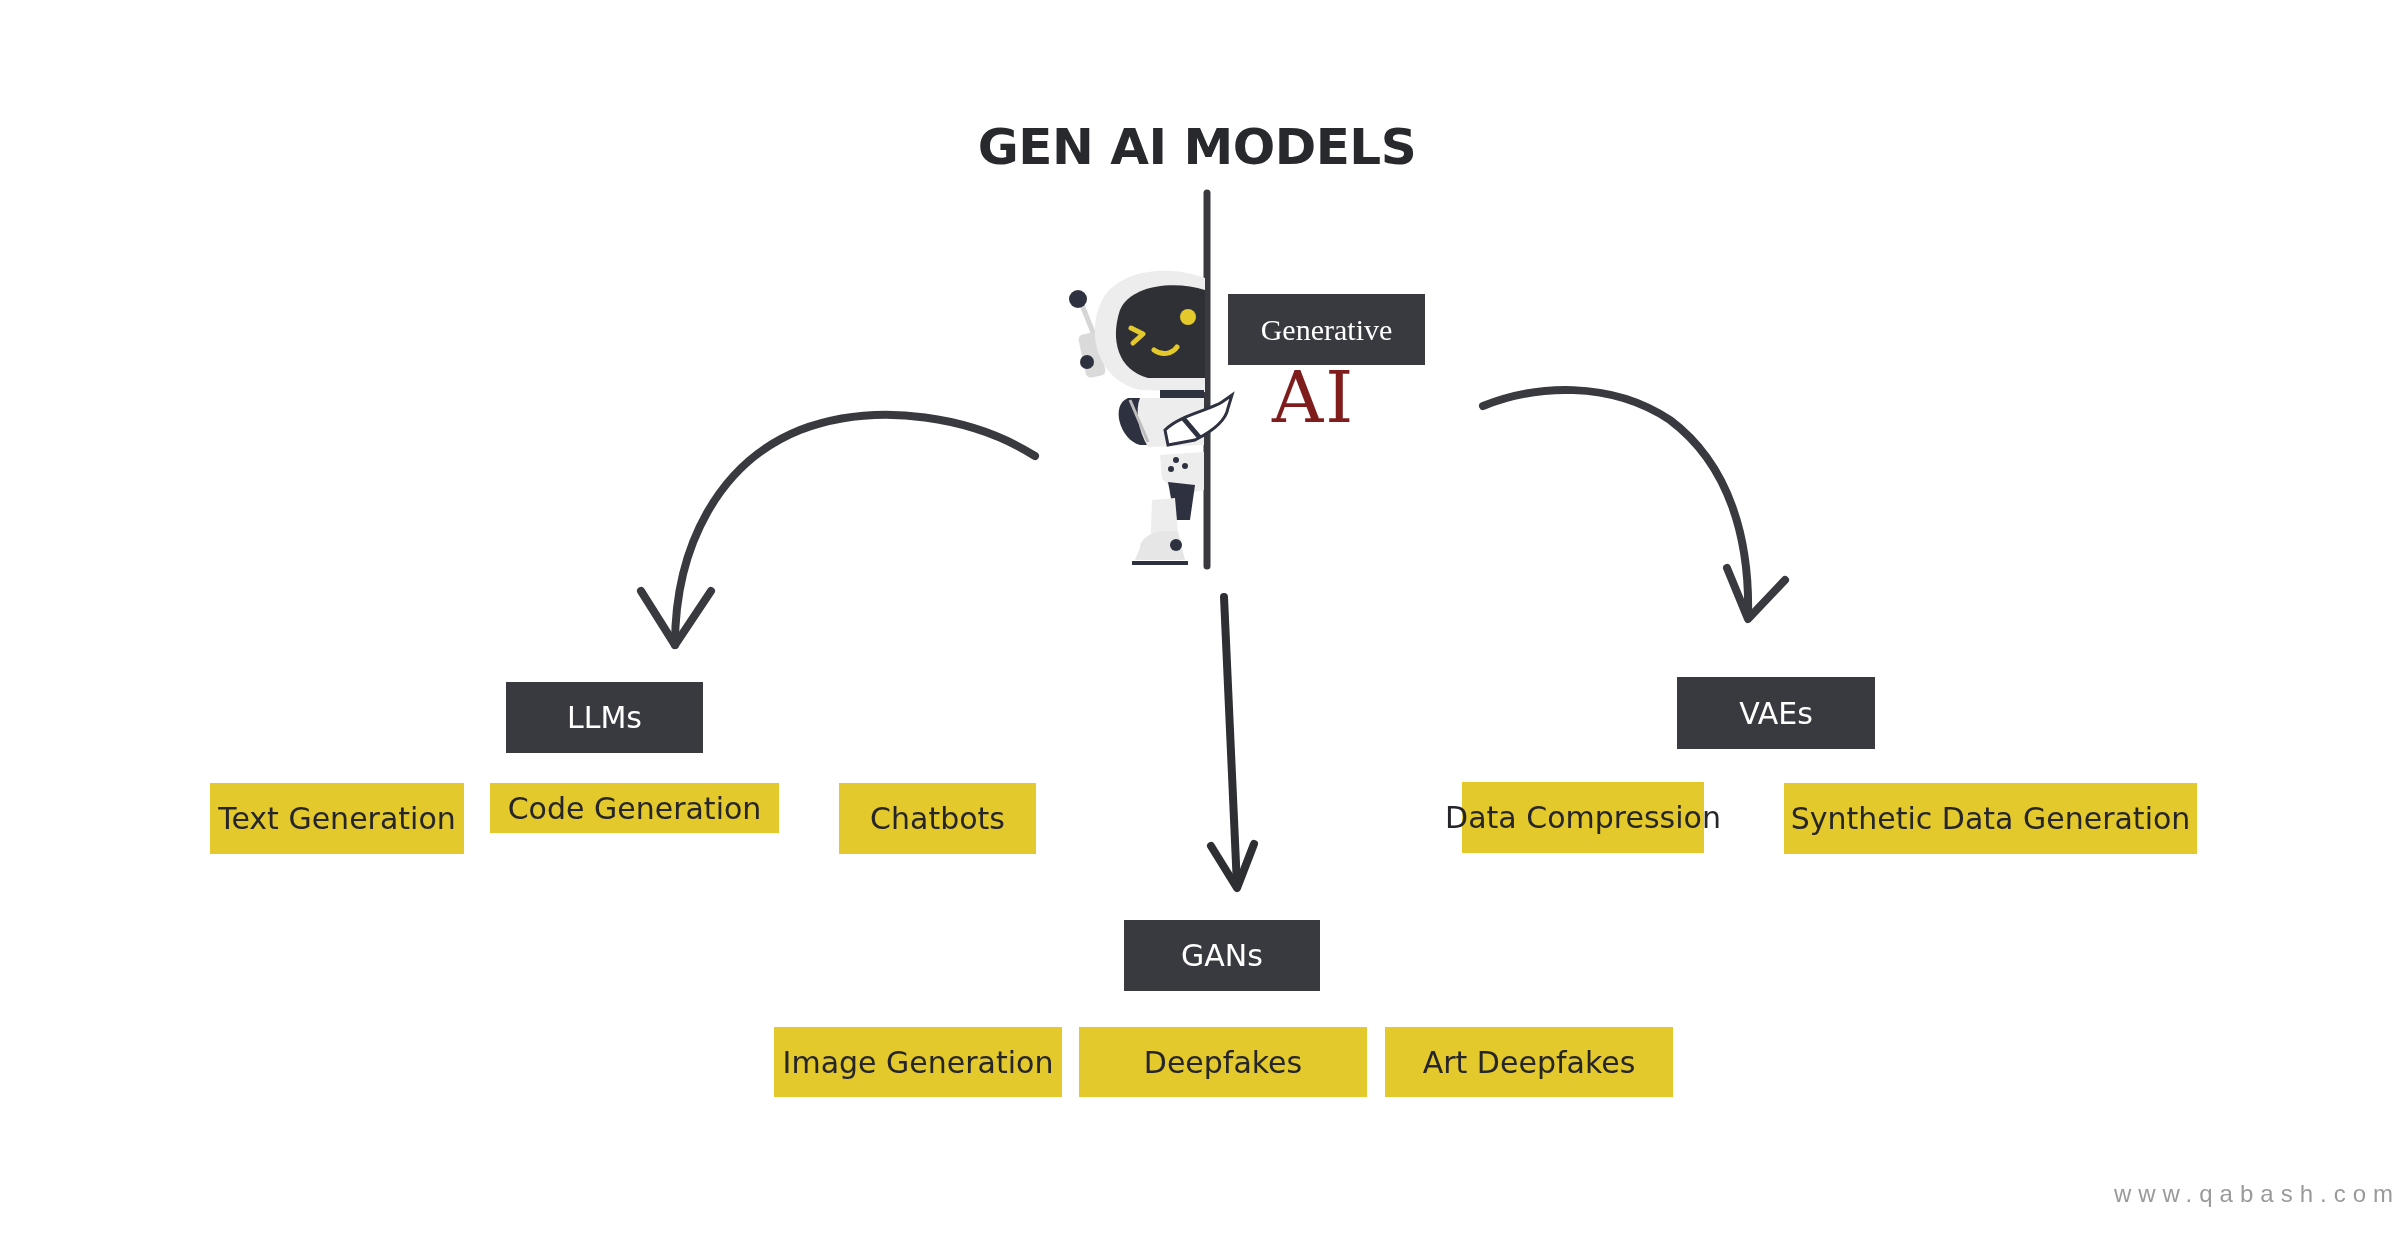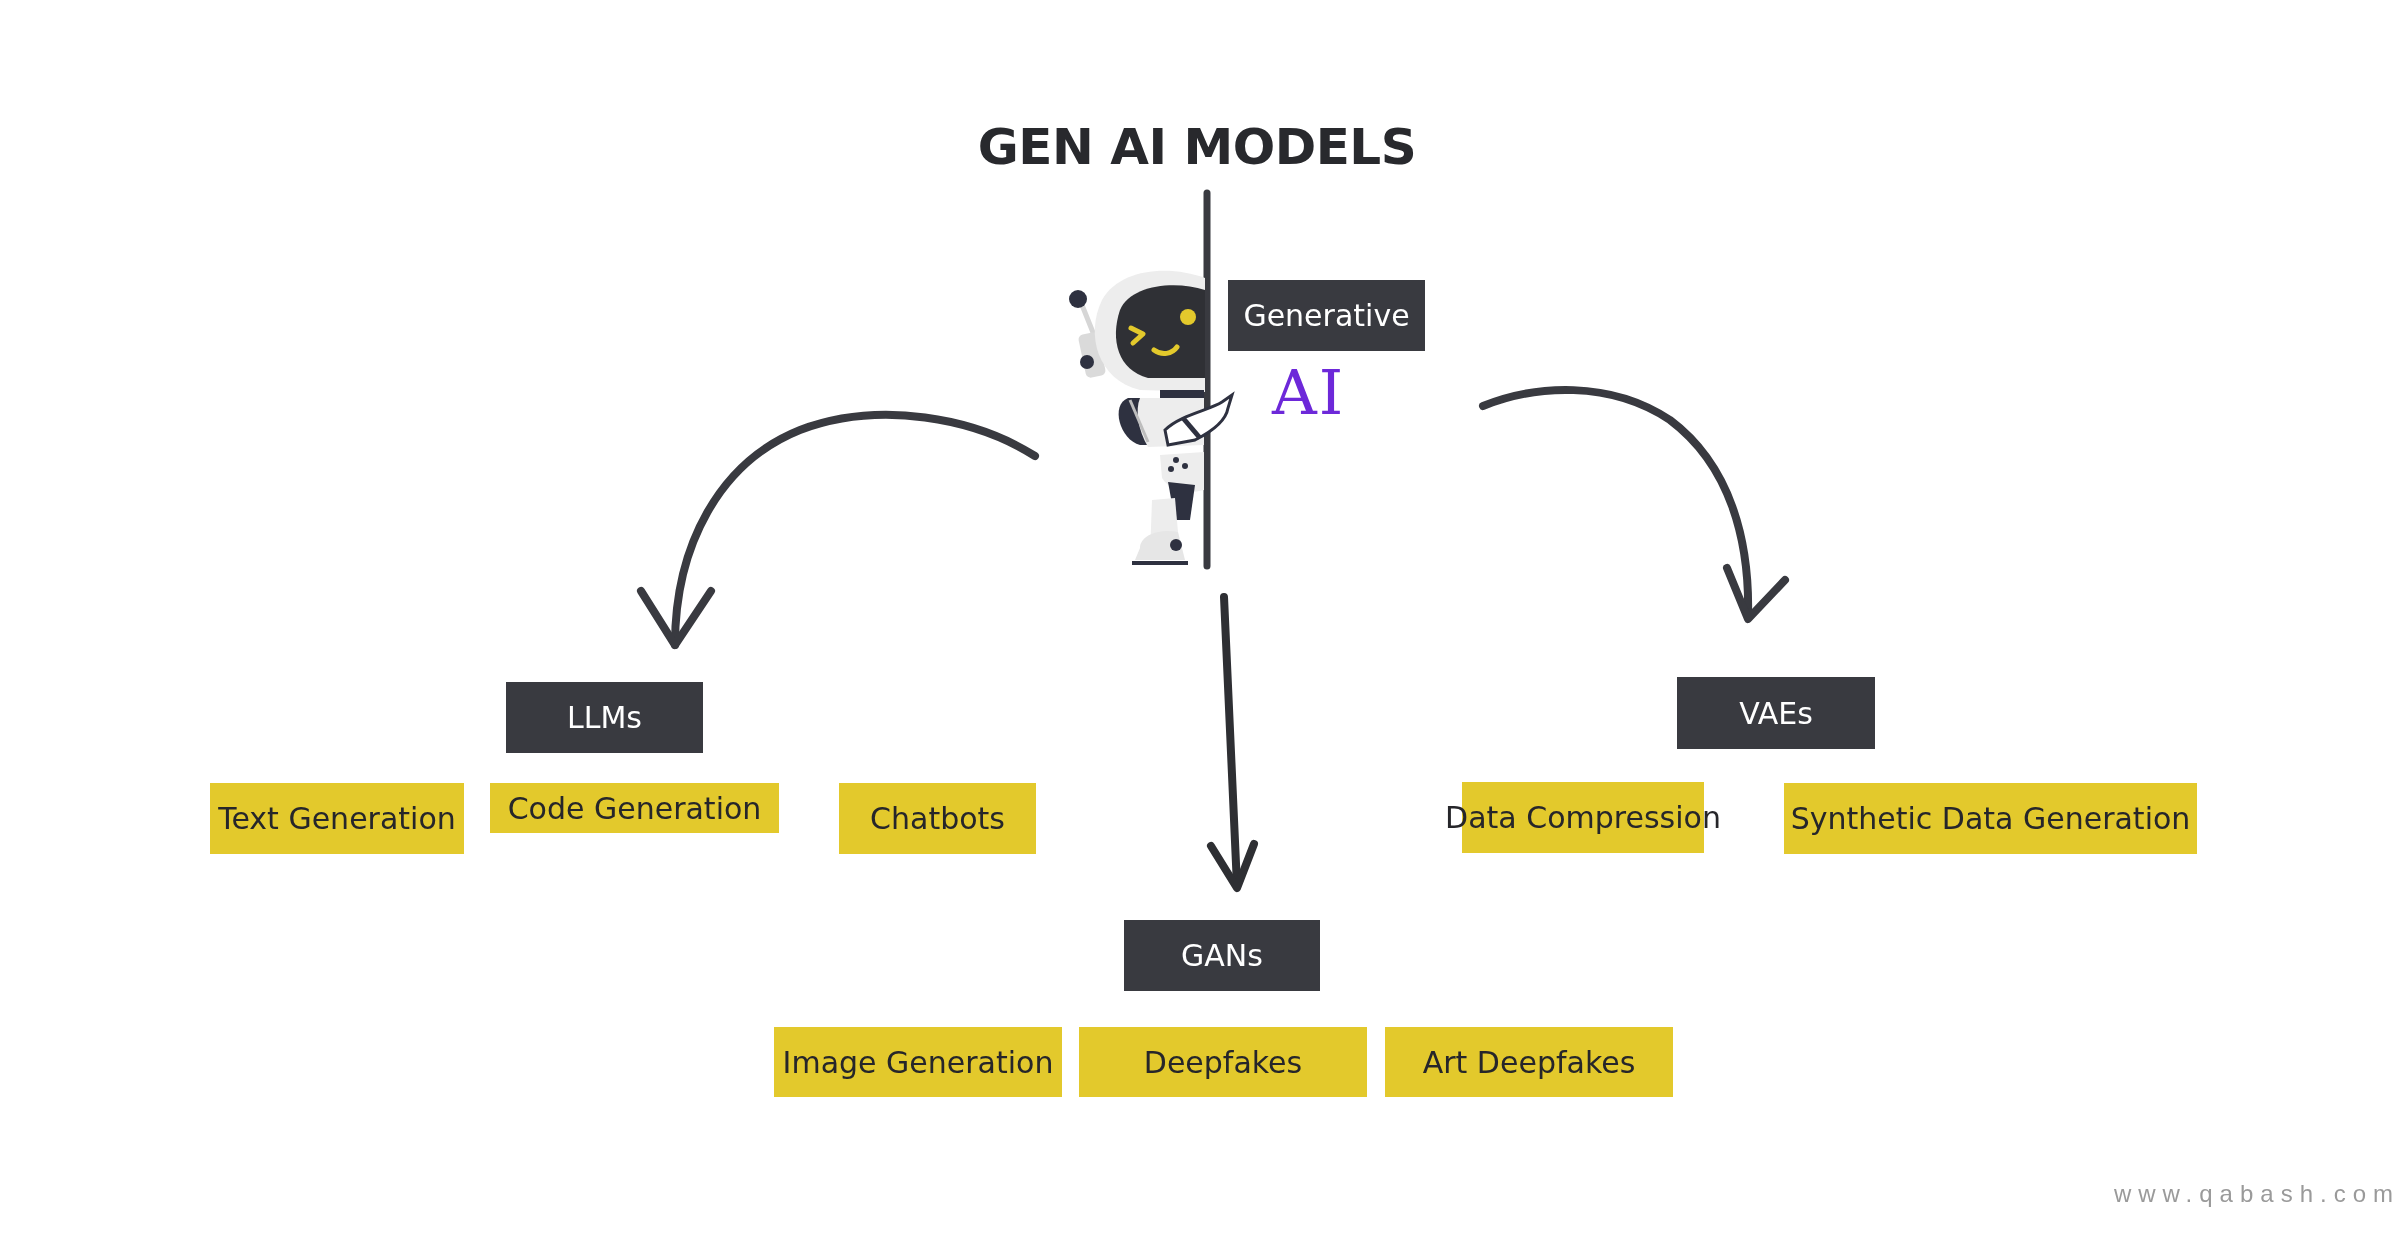--- a/index.html
+++ b/index.html
@@ -97,7 +97,7 @@
   </g>
 </svg>
 
-<div class="abs dark-box" style="left:1228px; top:280px; width:197px; height:71px;">Generative</div>
+<div class="abs dark-box" style="left:1228px; top:294px; width:197px; height:71px;font-family:Liberation Serif, serif;">Generative</div>
 <div class="abs ai-text">AI</div>
 
 <div class="abs dark-box" style="left:506px; top:682px; width:197px; height:71px;">LLMs</div>

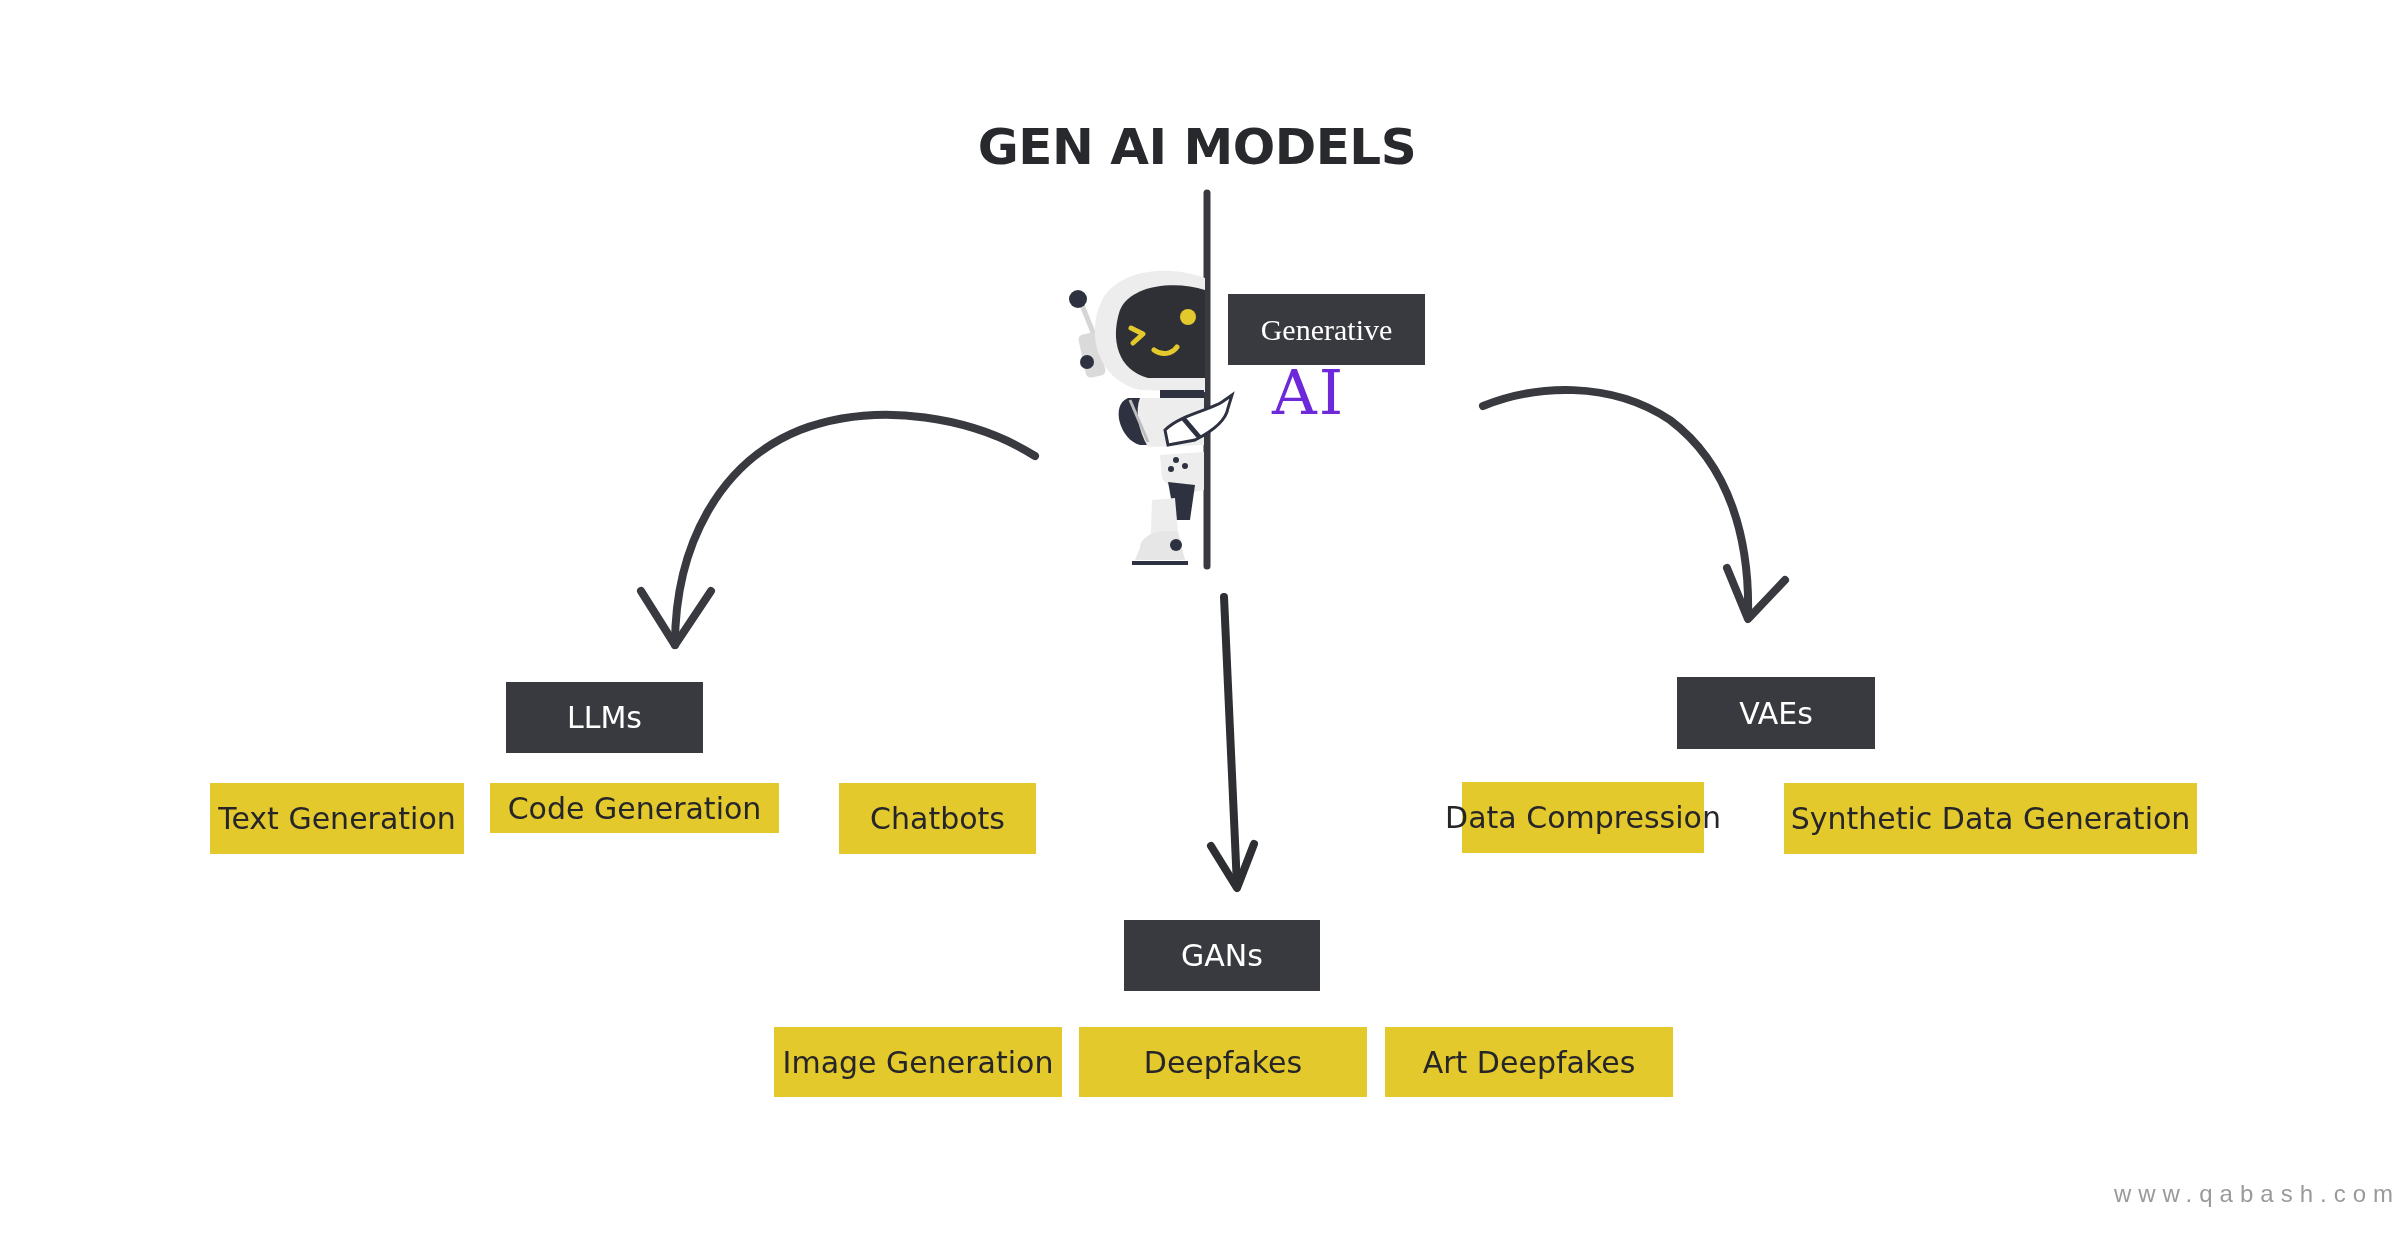--- a/index.html
+++ b/index.html
@@ -27,7 +27,7 @@
     white-space: nowrap;
   }
   .ai-text {
-    font-family: "DejaVu Serif", serif; font-size: 62px; color: #6d28d9;
+    font-family: "DejaVu Serif", serif; font-size: 71px; color: #7f1d1d;
     left: 1272px; top: 362px; line-height: 1; letter-spacing: 2px;
   }
   .footer {

